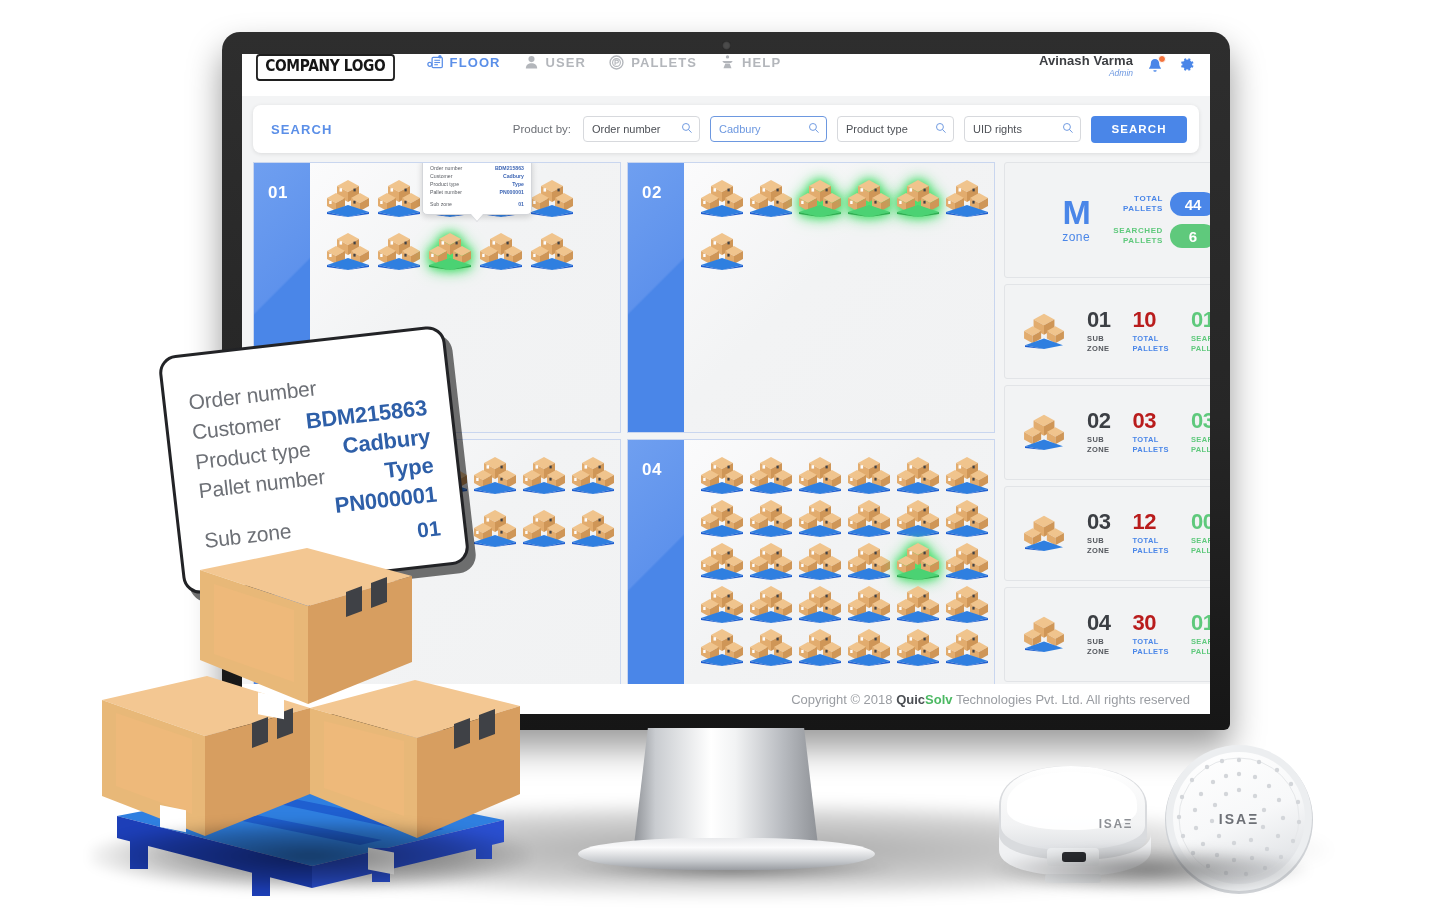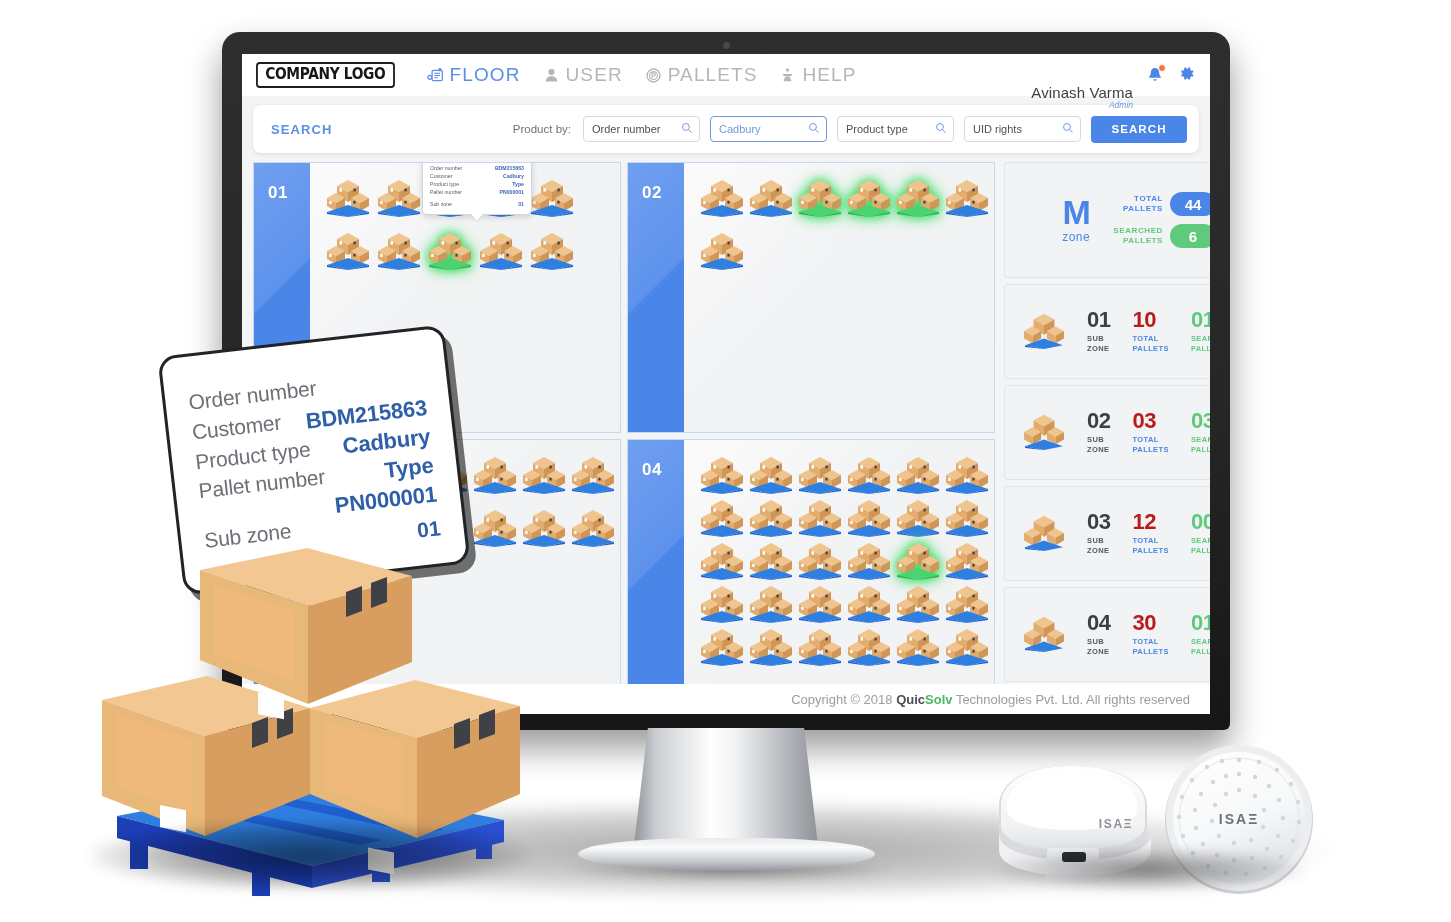--- a/index.html
+++ b/index.html
@@ -49,7 +49,7 @@
 
   
   .appbar {
-    position:relative; height:42px; background:#ffffff; display:flex; align-items:center;
+    position:relative; height:42px; background:#ffffff; display:flex; align-items:flex-start;
     padding: 0 14px 0 8px;
   }
   .logo {

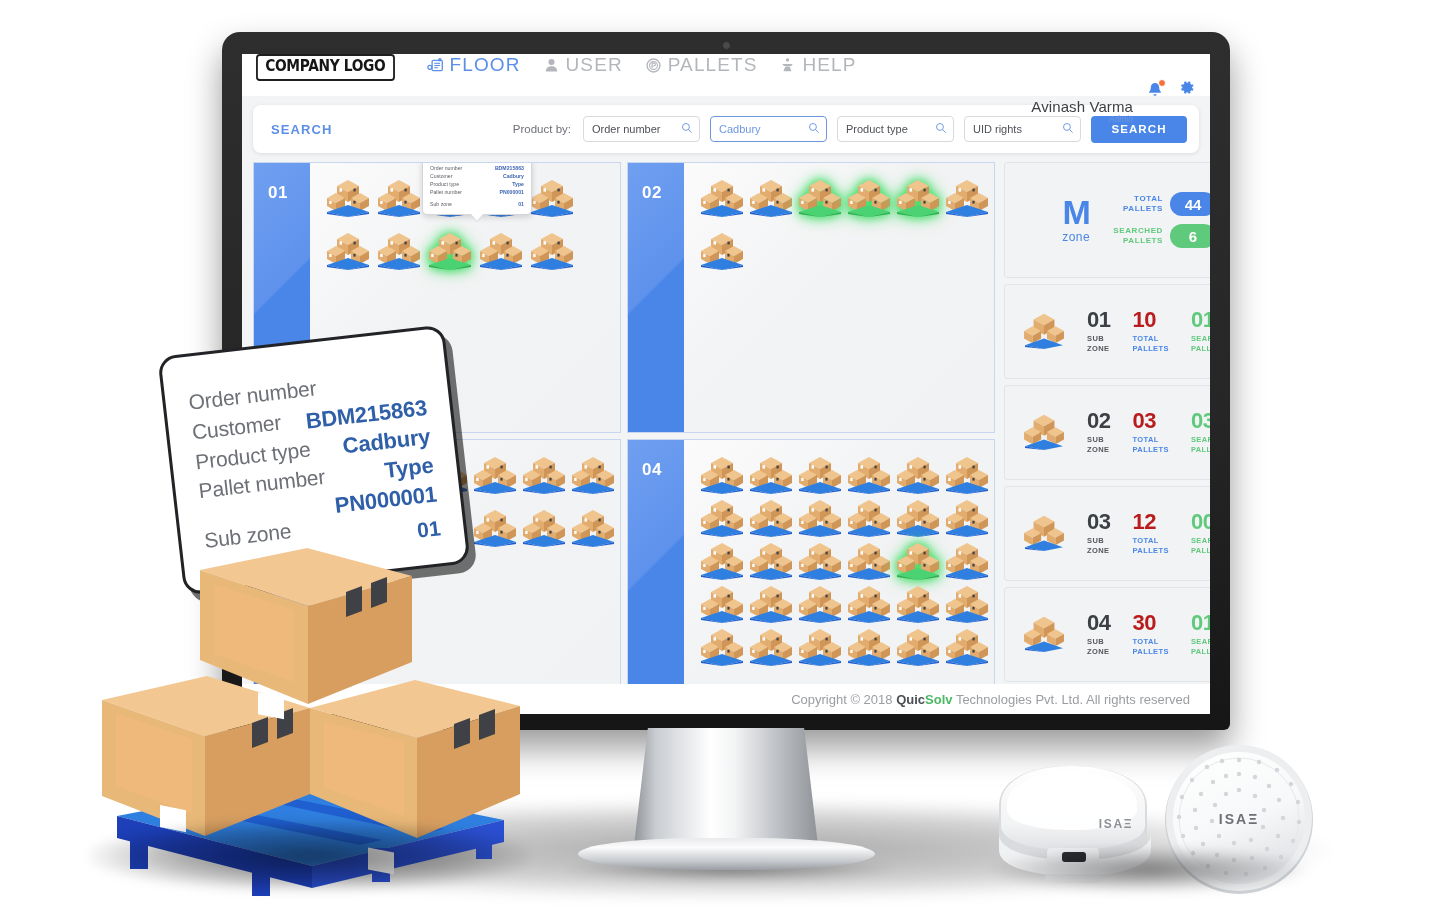--- a/index.html
+++ b/index.html
@@ -60,7 +60,7 @@
   .nav { display:flex; align-items:center; margin-left:26px; gap:22px; }
   .nav-item { display:flex; align-items:center; gap:6px; cursor:pointer; }
   .nav-label {
-    font-size:19px; letter-spacing:1.1px; color:#b3b6bb; font-weight:normal;
+    font-size:13px; letter-spacing:1.1px; color:#b3b6bb; font-weight:bold;
   }
   .nav-item.active .nav-label { color:#5b8fe8; }
   .nav-ico { width:17px; height:17px; display:block; }

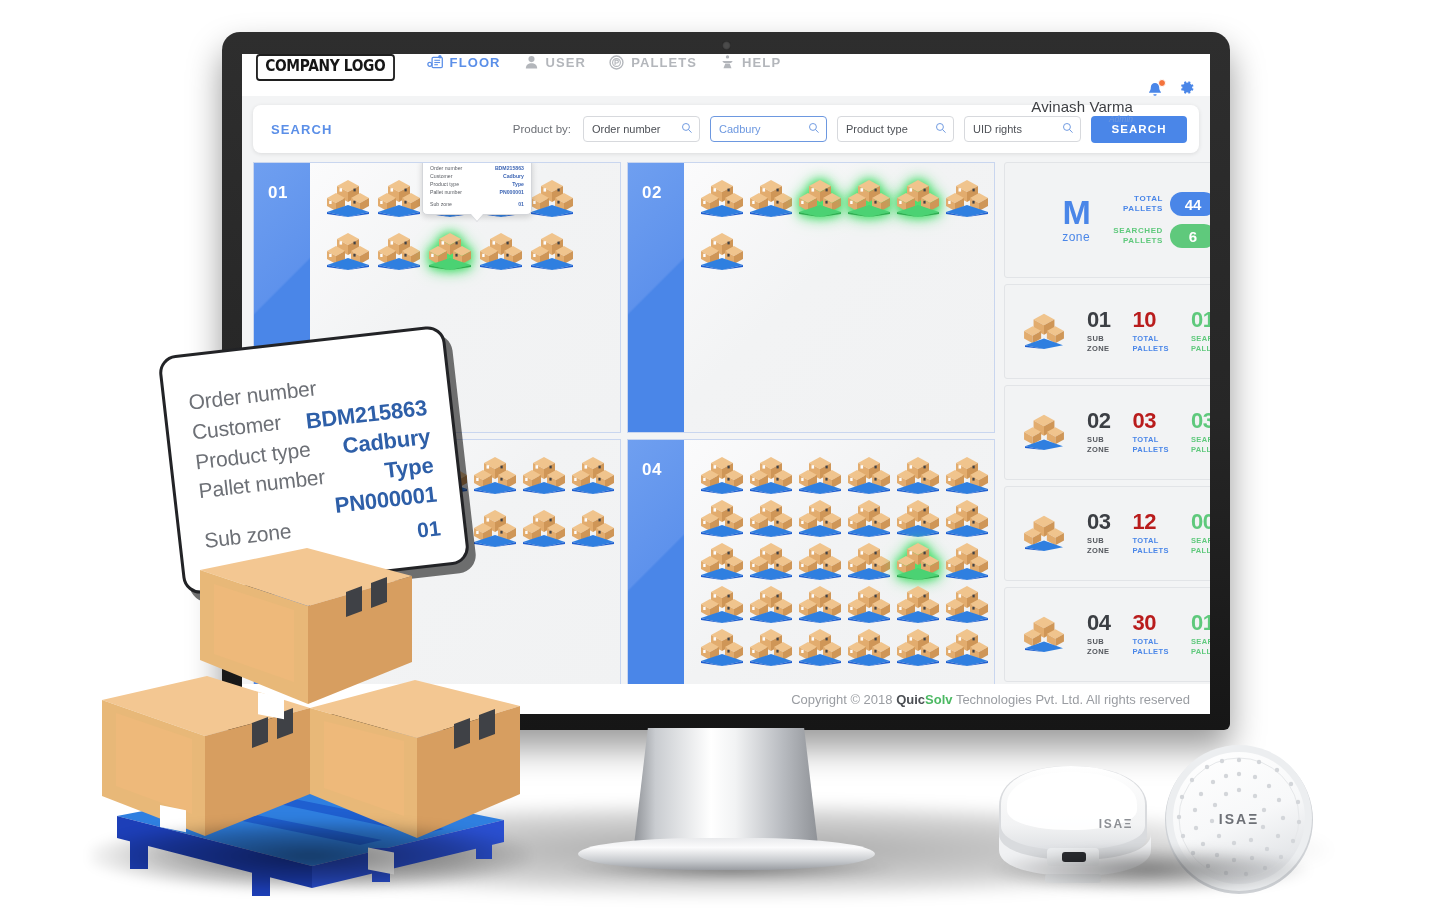--- a/index.html
+++ b/index.html
@@ -67,7 +67,7 @@
 
   .appbar-right { margin-left:auto; display:flex; align-items:center; gap:13px; }
   .user-block { text-align:right; line-height:1.15; }
-  .user-name { font-size:15px; color:#3d3f43; font-weight:normal; letter-spacing:.1px;margin-top:44px; }
+  .user-name { font-size:13px; color:#3d3f43; font-weight:bold; letter-spacing:.1px; }
   .user-role { font-size:8.5px; color:#6d98e0; font-style:italic; }
   .bell-wrap { position:relative; width:18px; height:18px; }
   .badge-dot {

